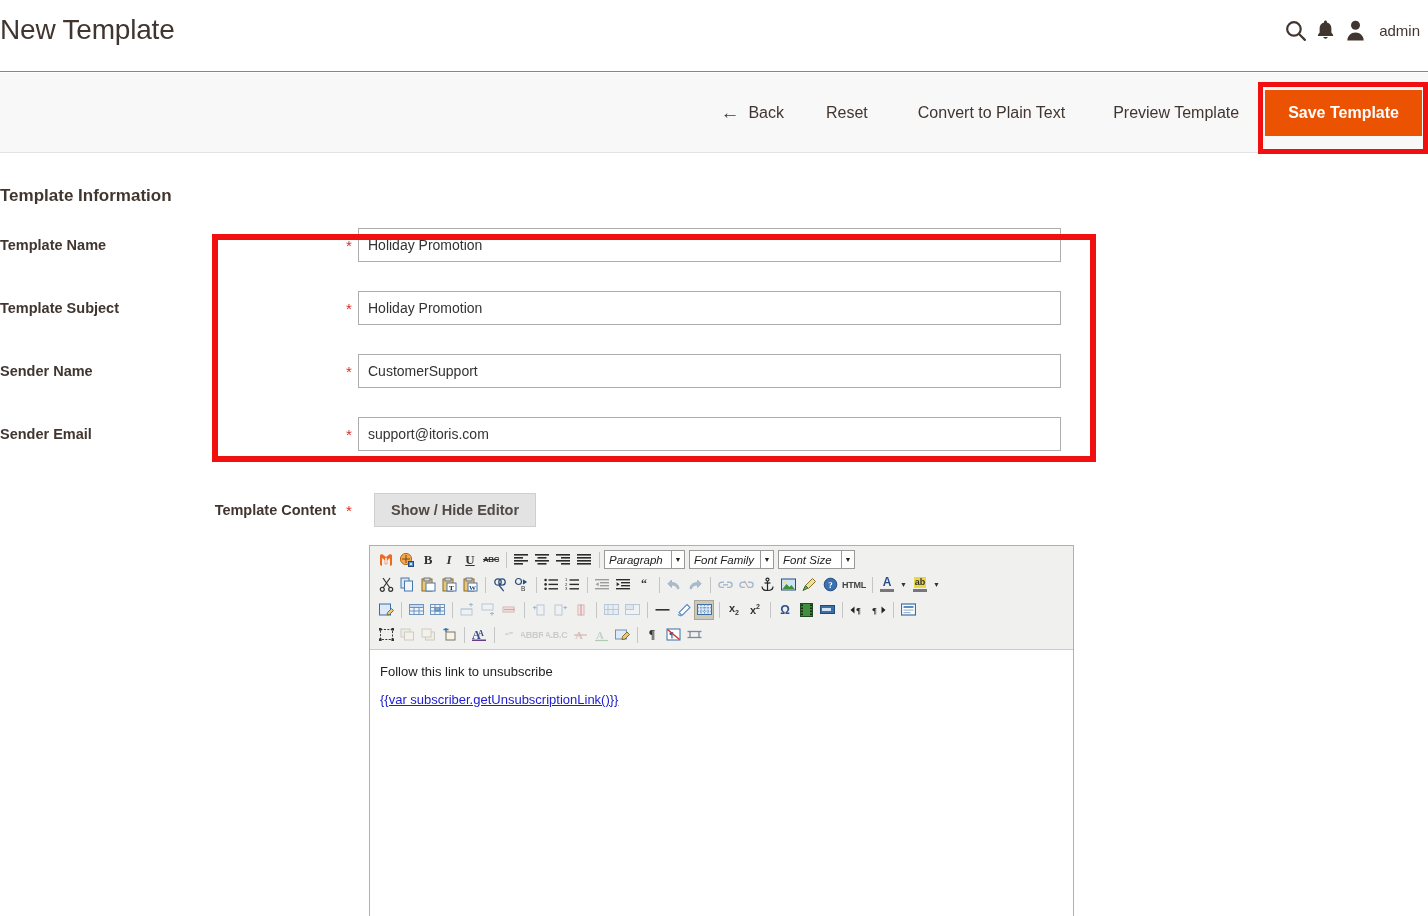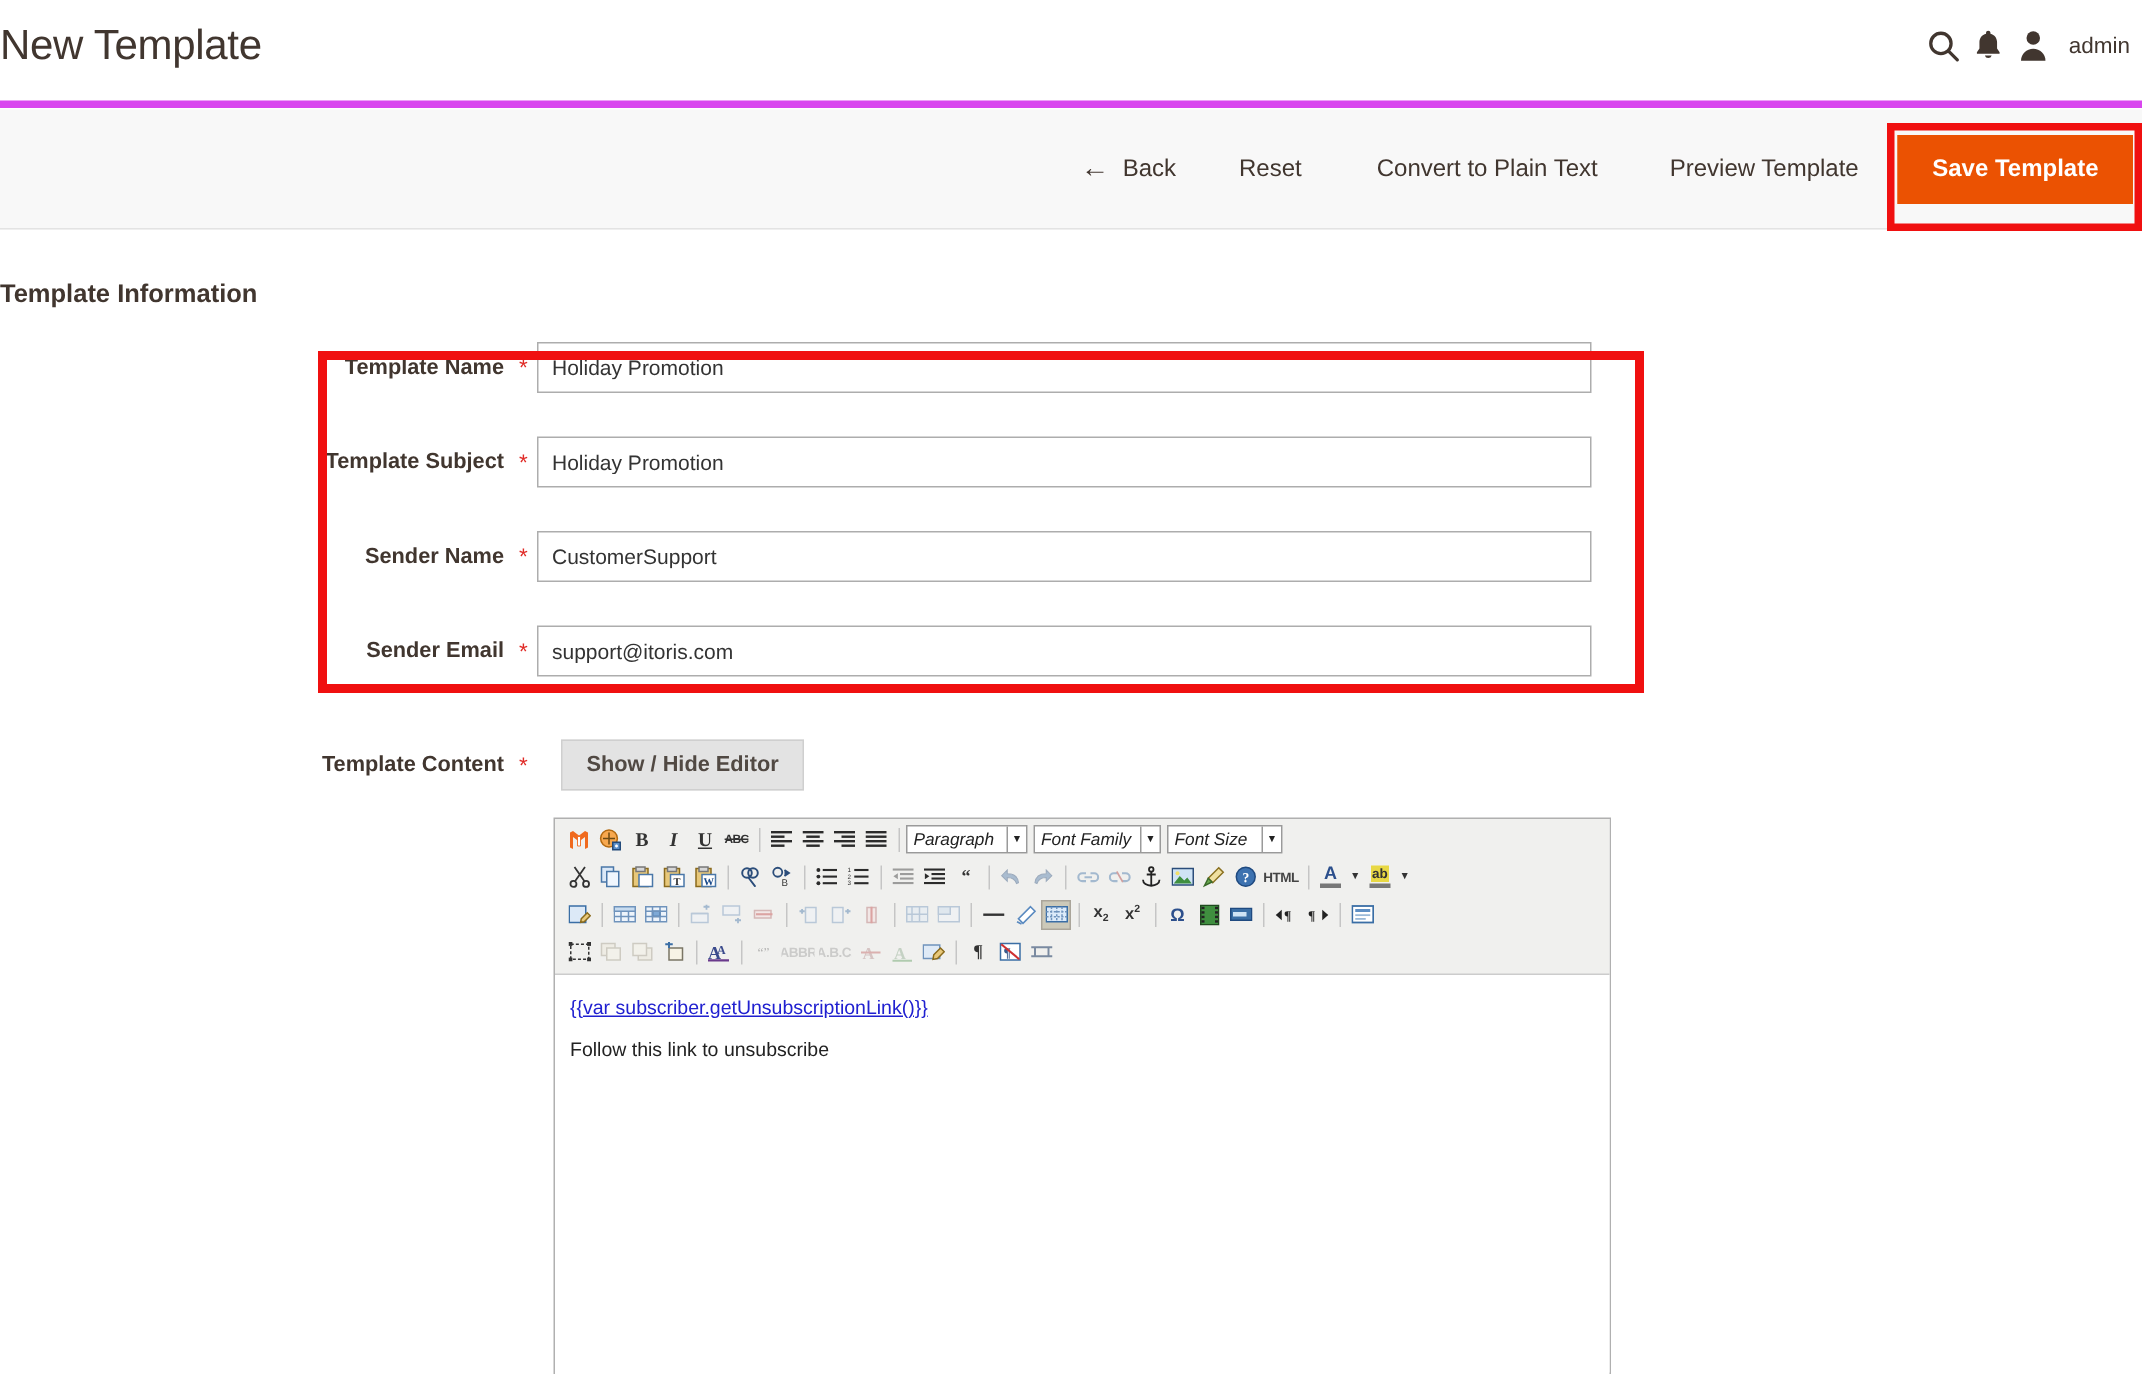--- a/index.html
+++ b/index.html
@@ -16,7 +16,7 @@
     position: absolute; left: 0; top: 0;
     width: 1428px; height: 72px;
     background: #ffffff;
-    border-bottom: 5px solid #d946ef;
+    border-bottom: 1px solid #d946ef;
   }
   .page-title {
     position: absolute; left: 0; top: 14px;

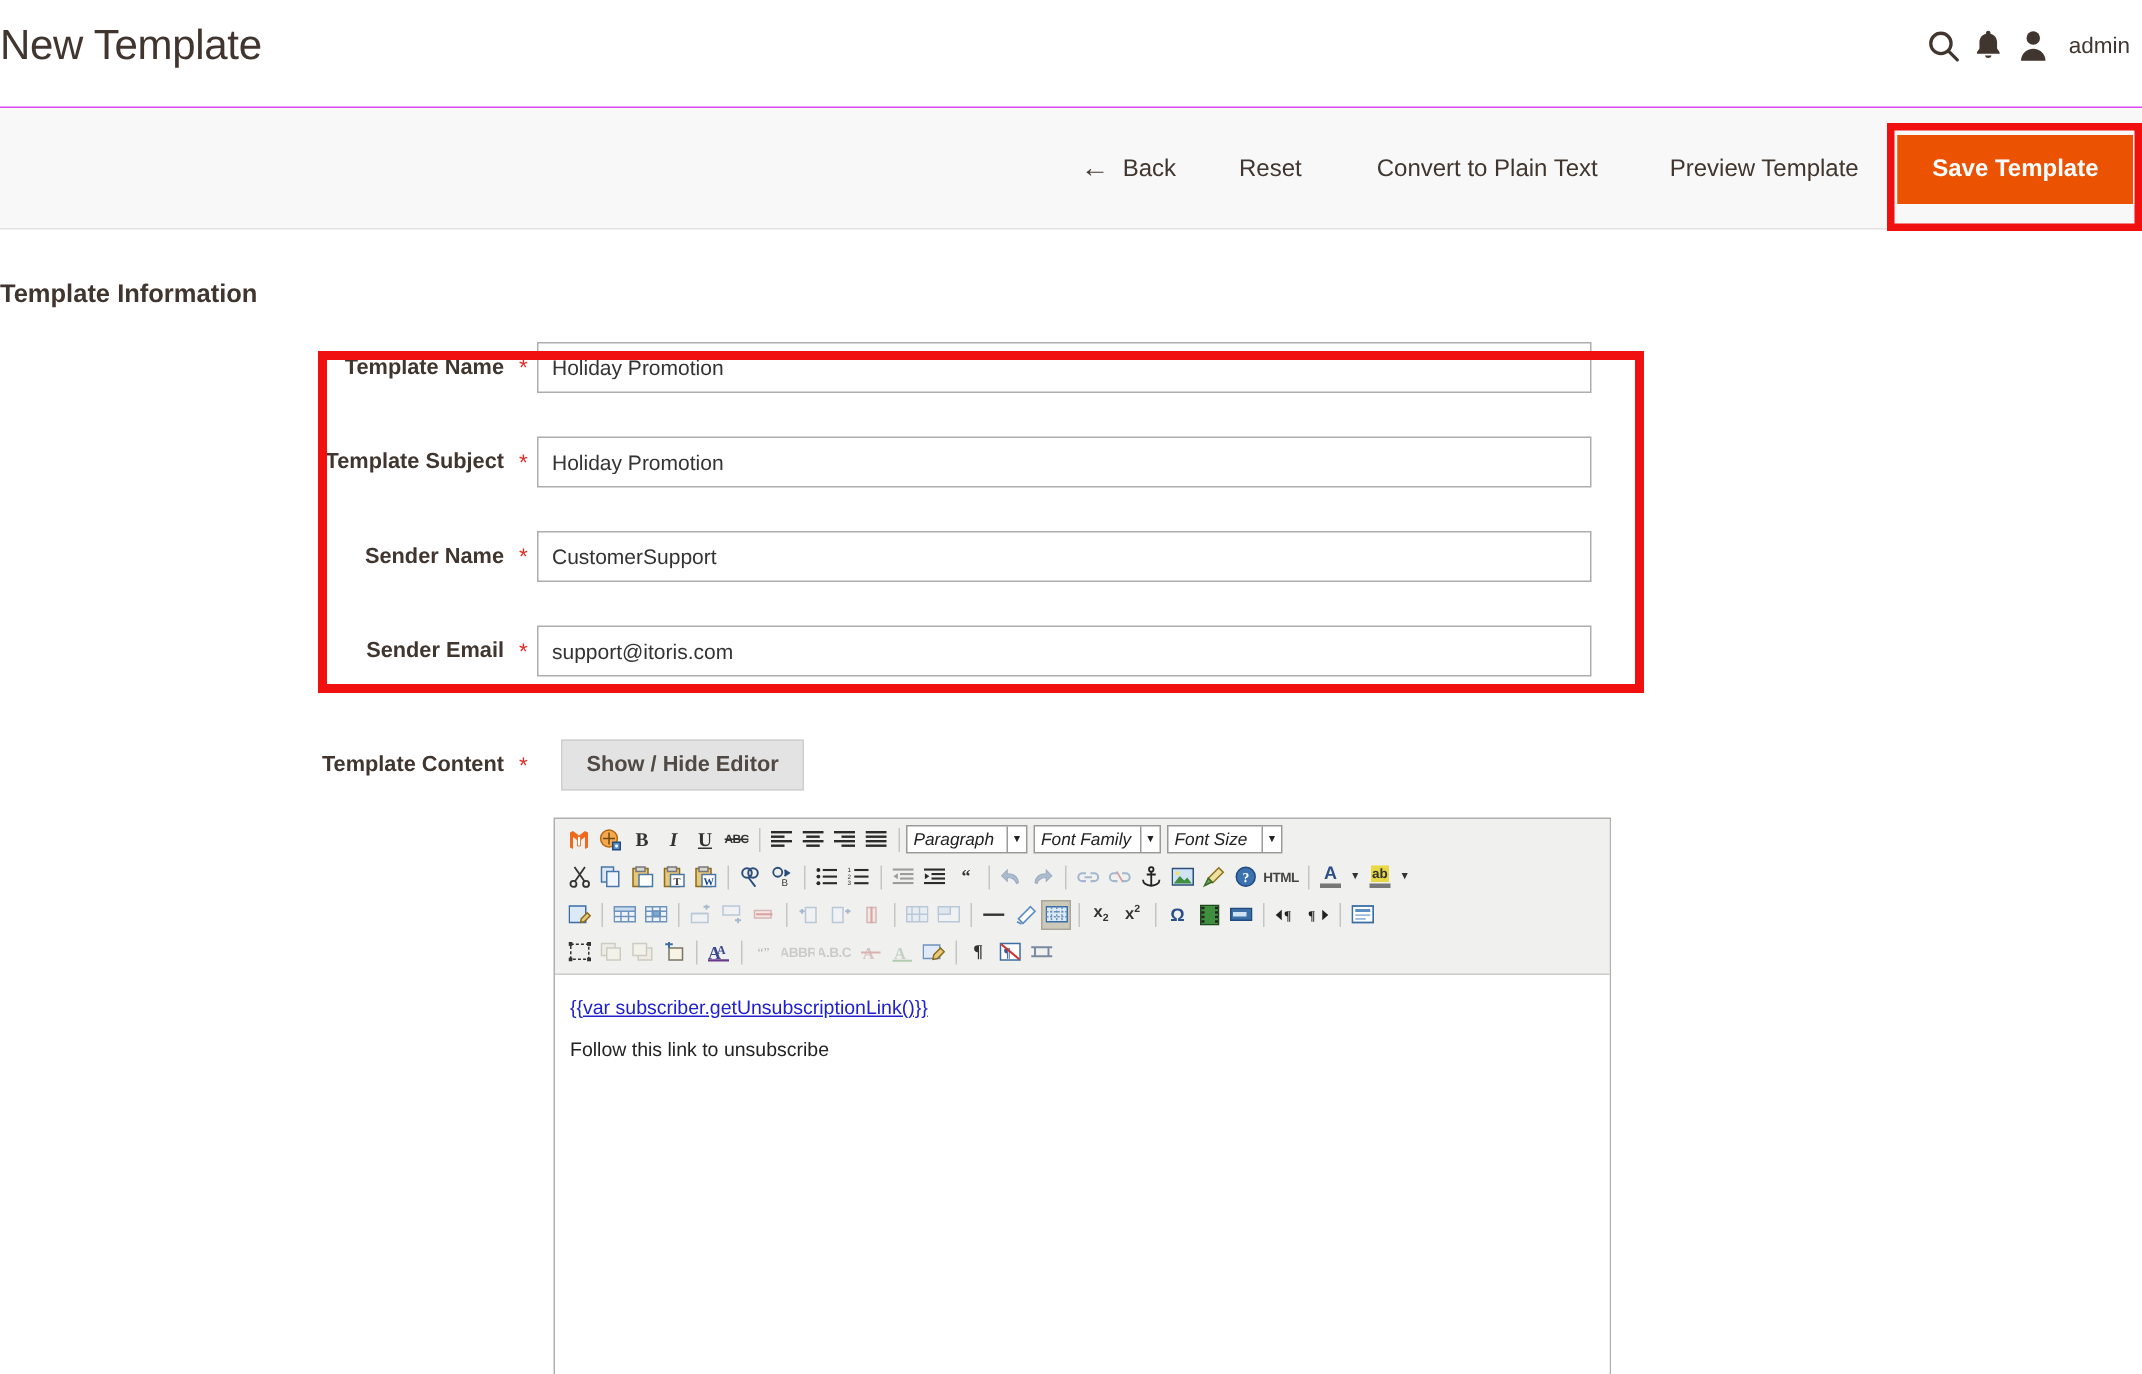--- a/index.html
+++ b/index.html
@@ -94,7 +94,7 @@
     height: 34px; margin-bottom: 29px;
   }
   .field-label {
-    width: 340px; text-align: right;
+    width: 340px; 
     font-size: 14.5px; font-weight: 700; color: #41362f;
     padding-right: 4px;
   }

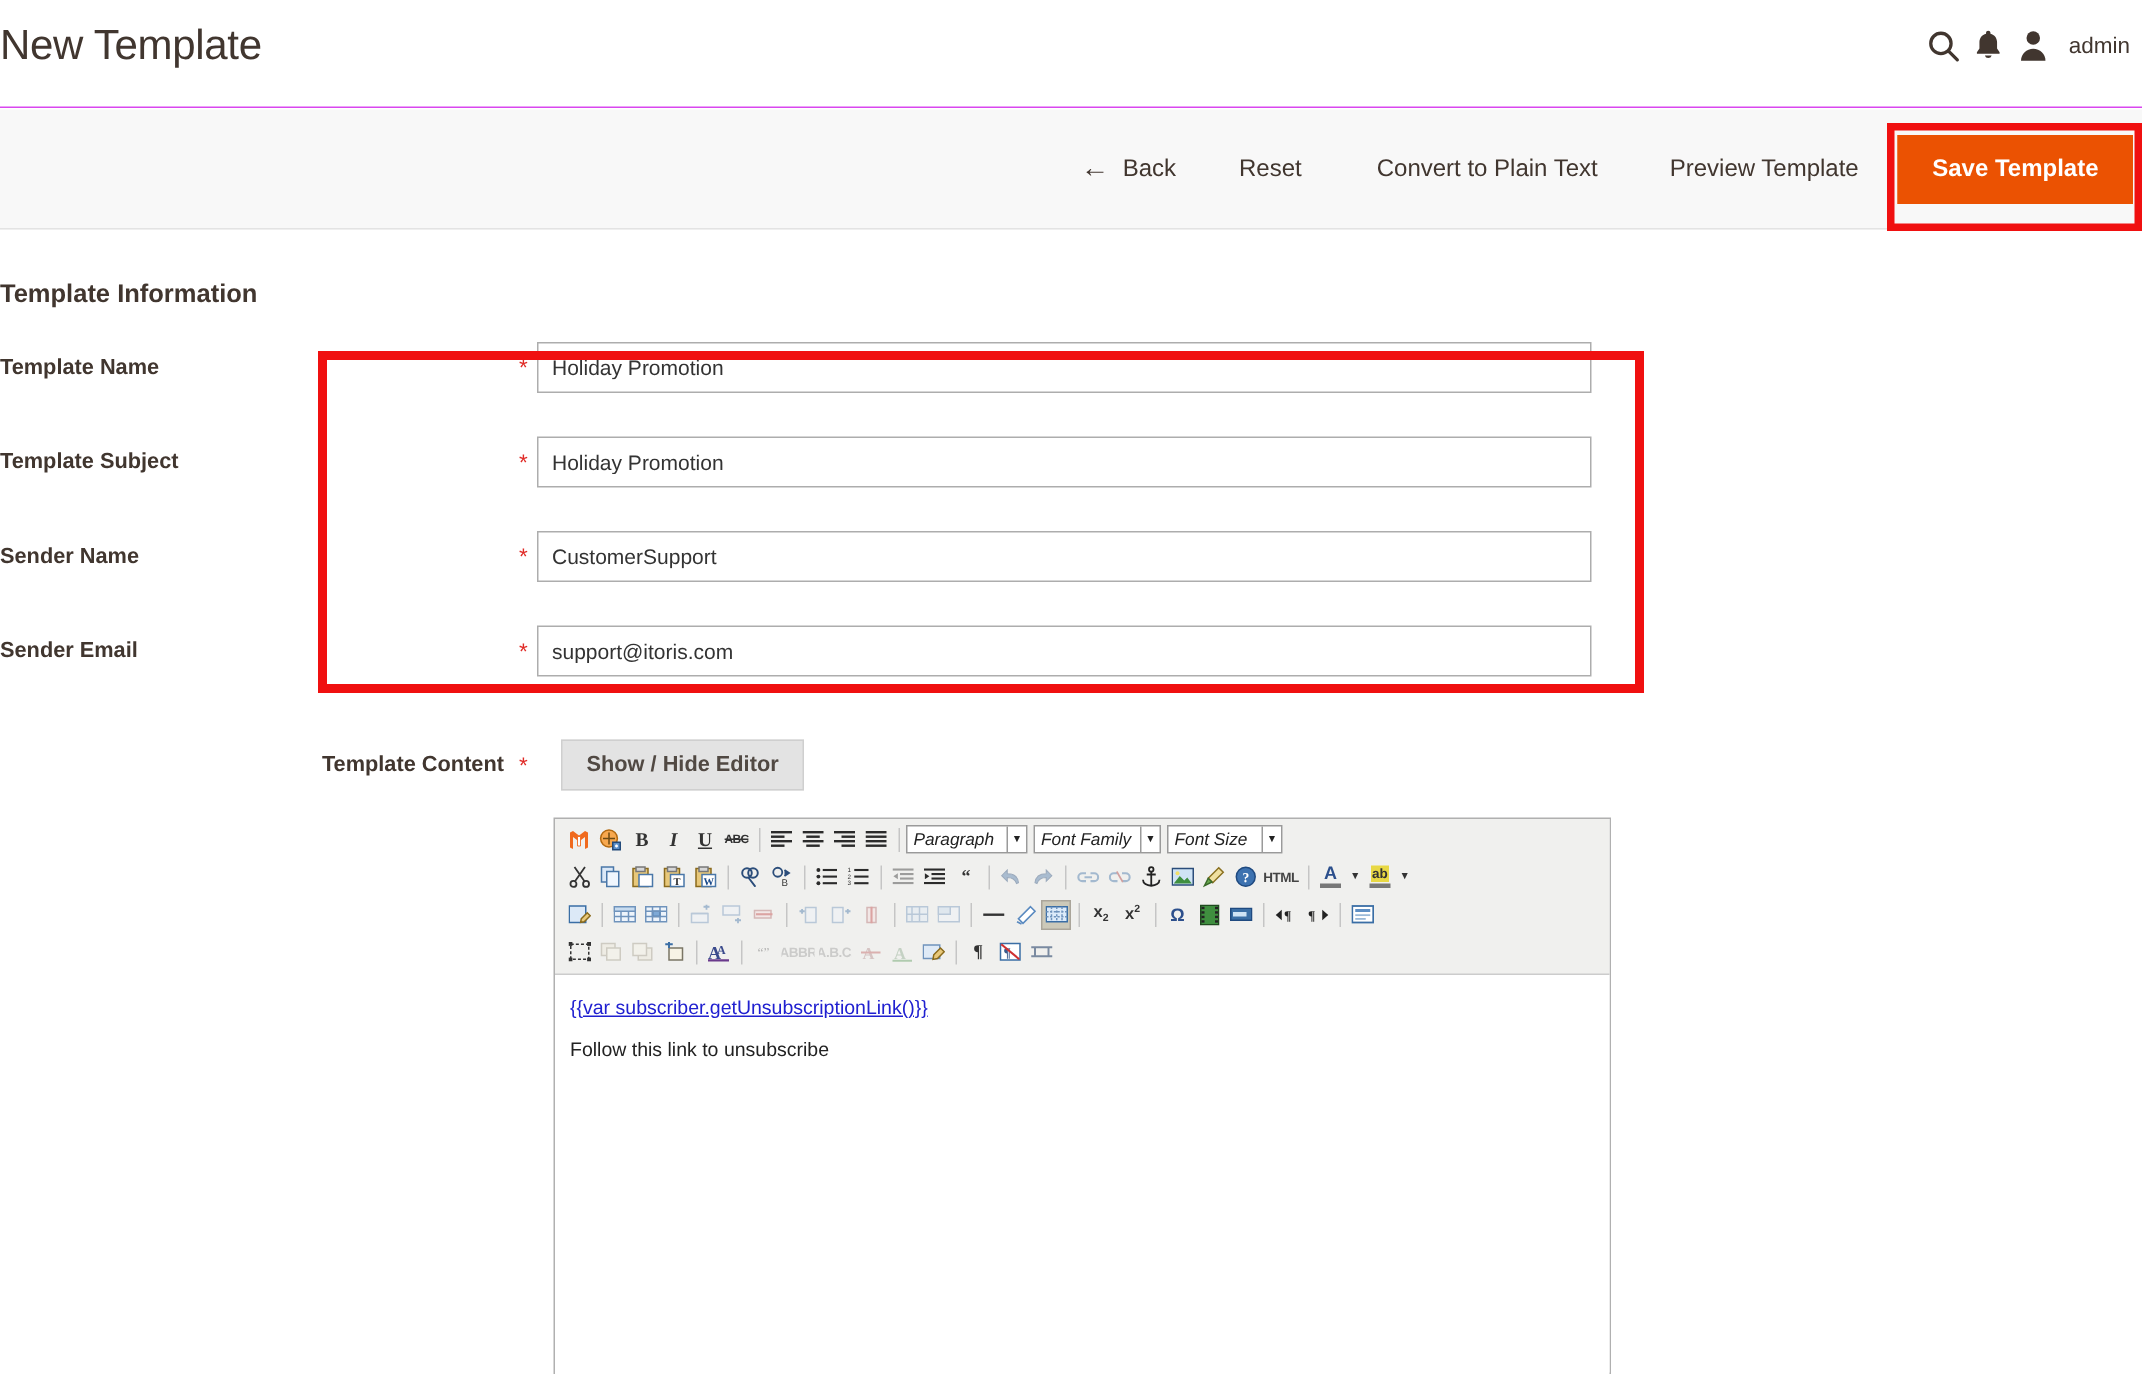--- a/index.html
+++ b/index.html
@@ -838,10 +838,10 @@
   </div>
 
   <div class="editor-body">
+    <p>Follow this link to unsubscribe</p>
     <p>
       <a href="#">{{var subscriber.getUnsubscriptionLink()}}</a>
     </p>
-    <p>Follow this link to unsubscribe</p>
   </div>
 
 </div>

